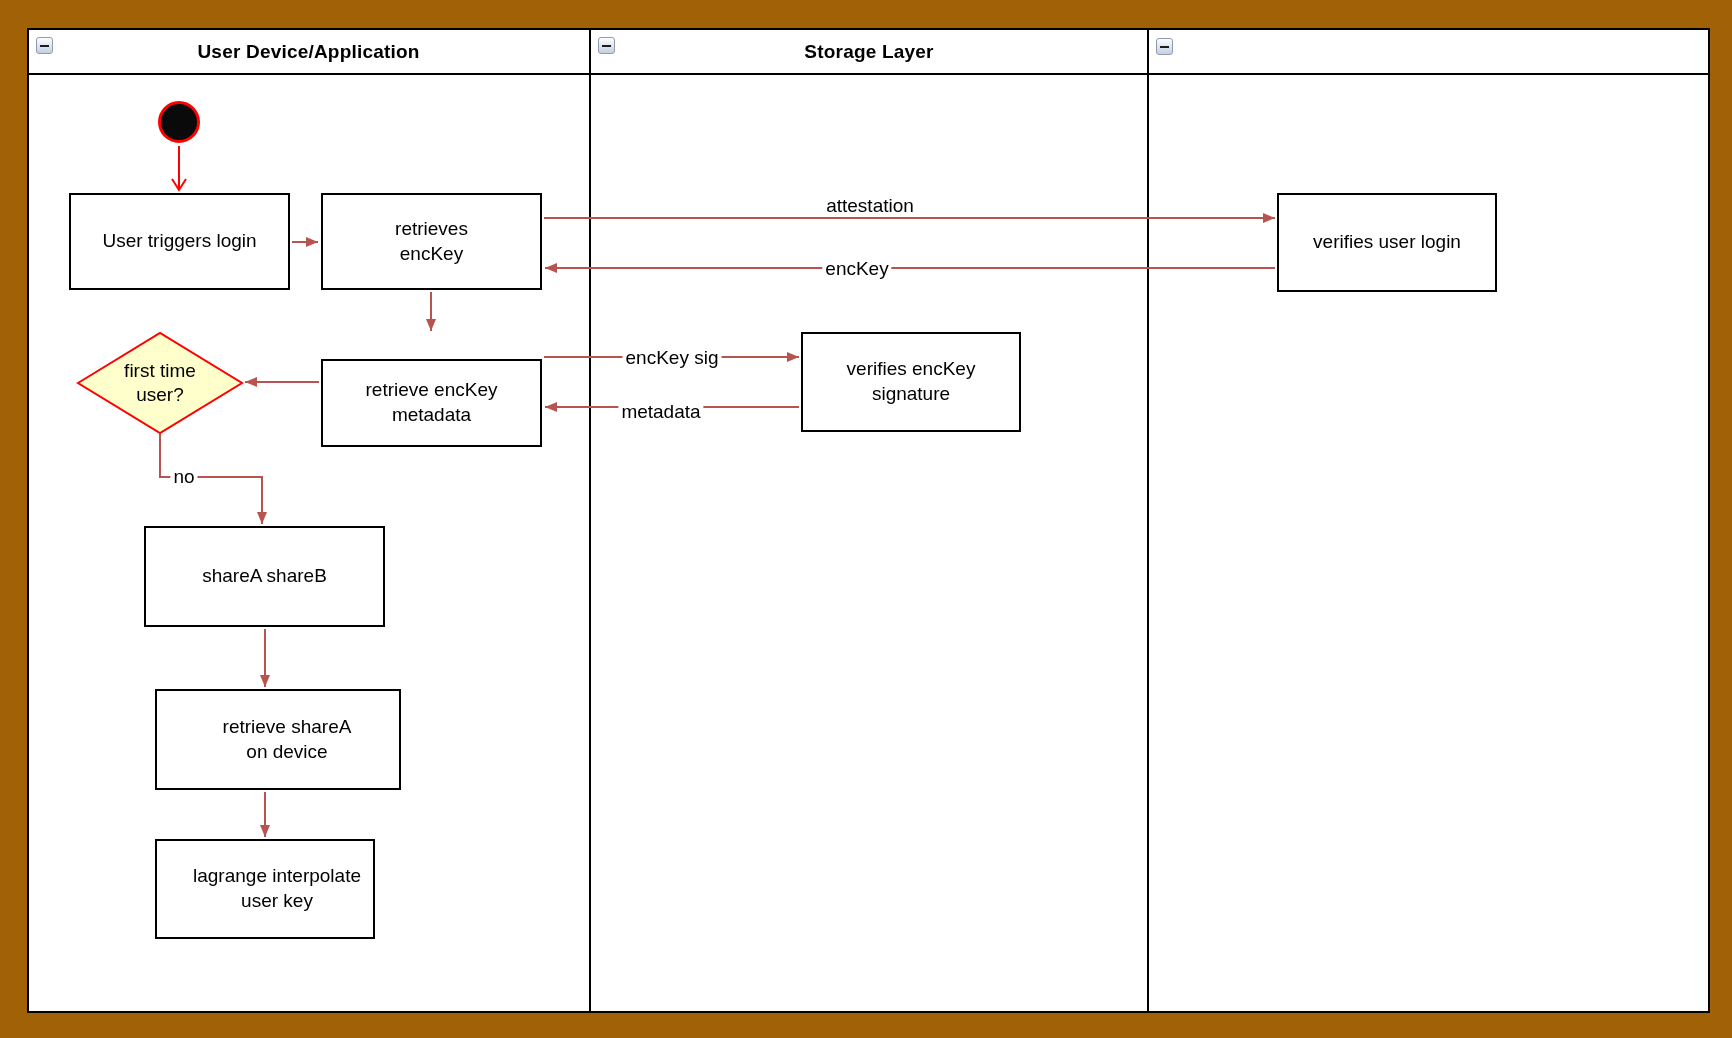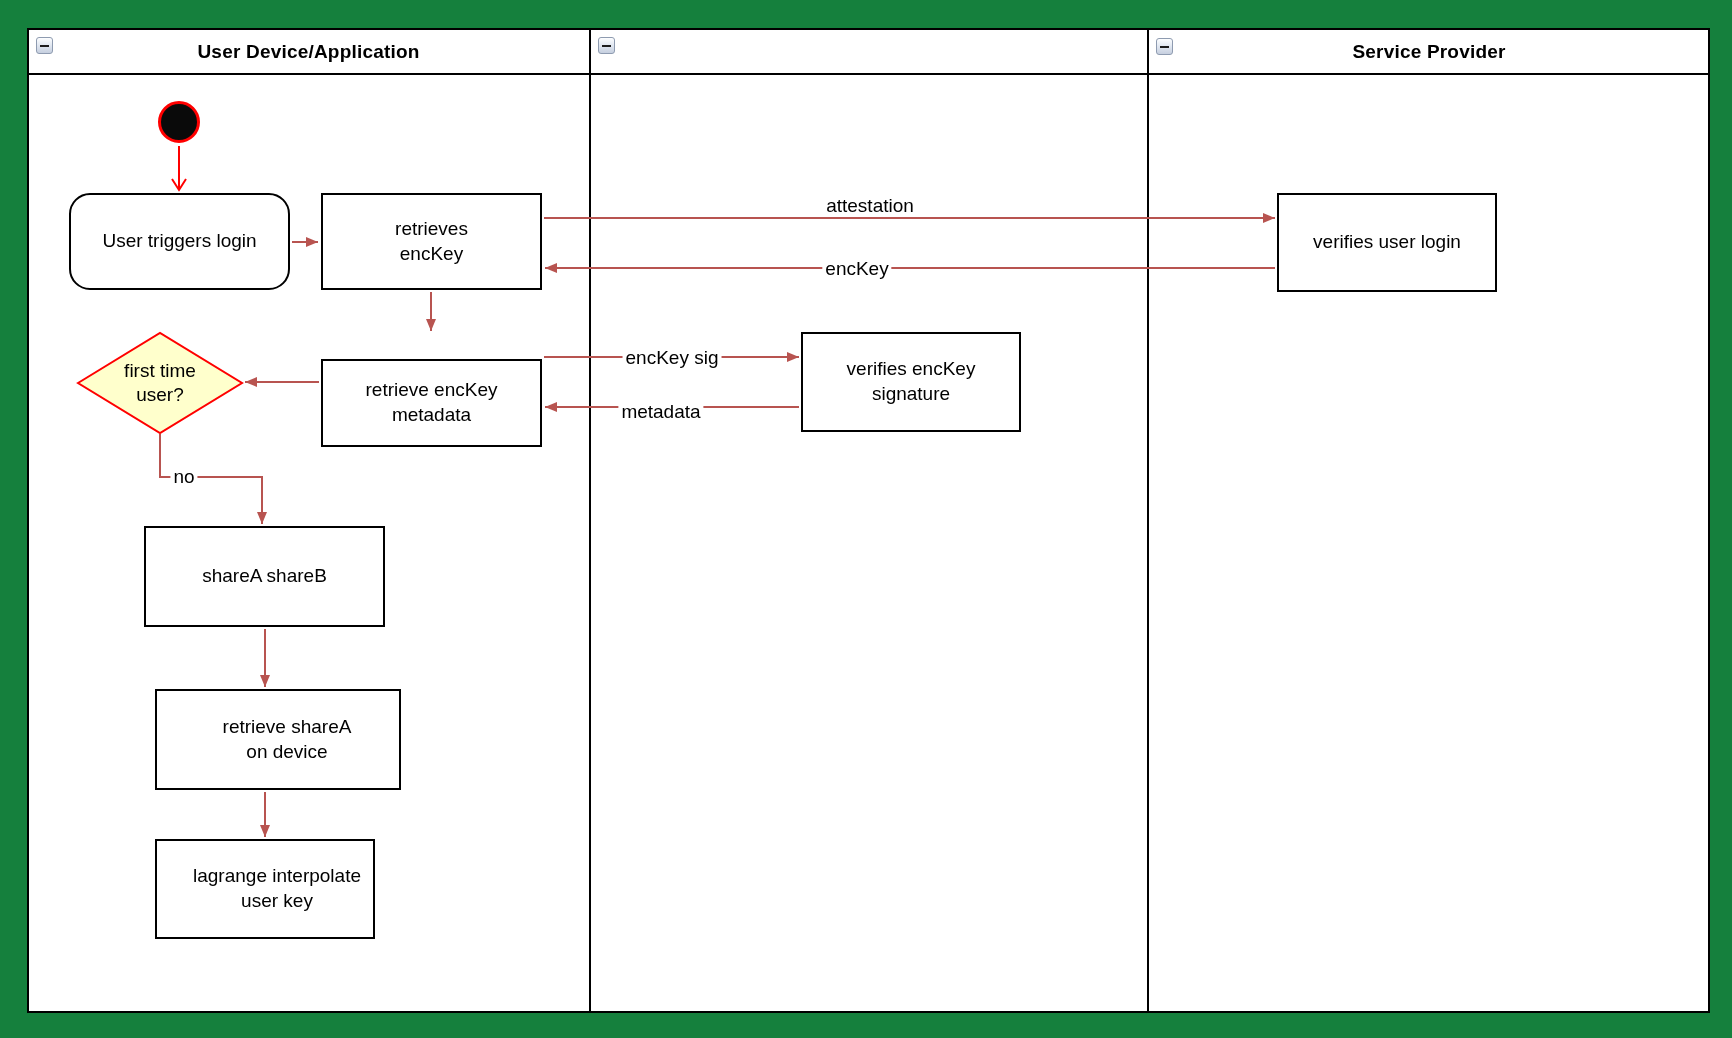--- a/index.html
+++ b/index.html
@@ -14,7 +14,7 @@
   }
   html,body{margin:0;padding:0;background:#ffffff;}
   .canvas{
-    position:relative;width:1732px;height:1038px;background:#15803d;
+    position:relative;width:1732px;height:1038px;background:#a16207;
     font-family:"Liberation Sans","DejaVu Sans",sans-serif;color:var(--c-text);
     overflow:hidden;
   }

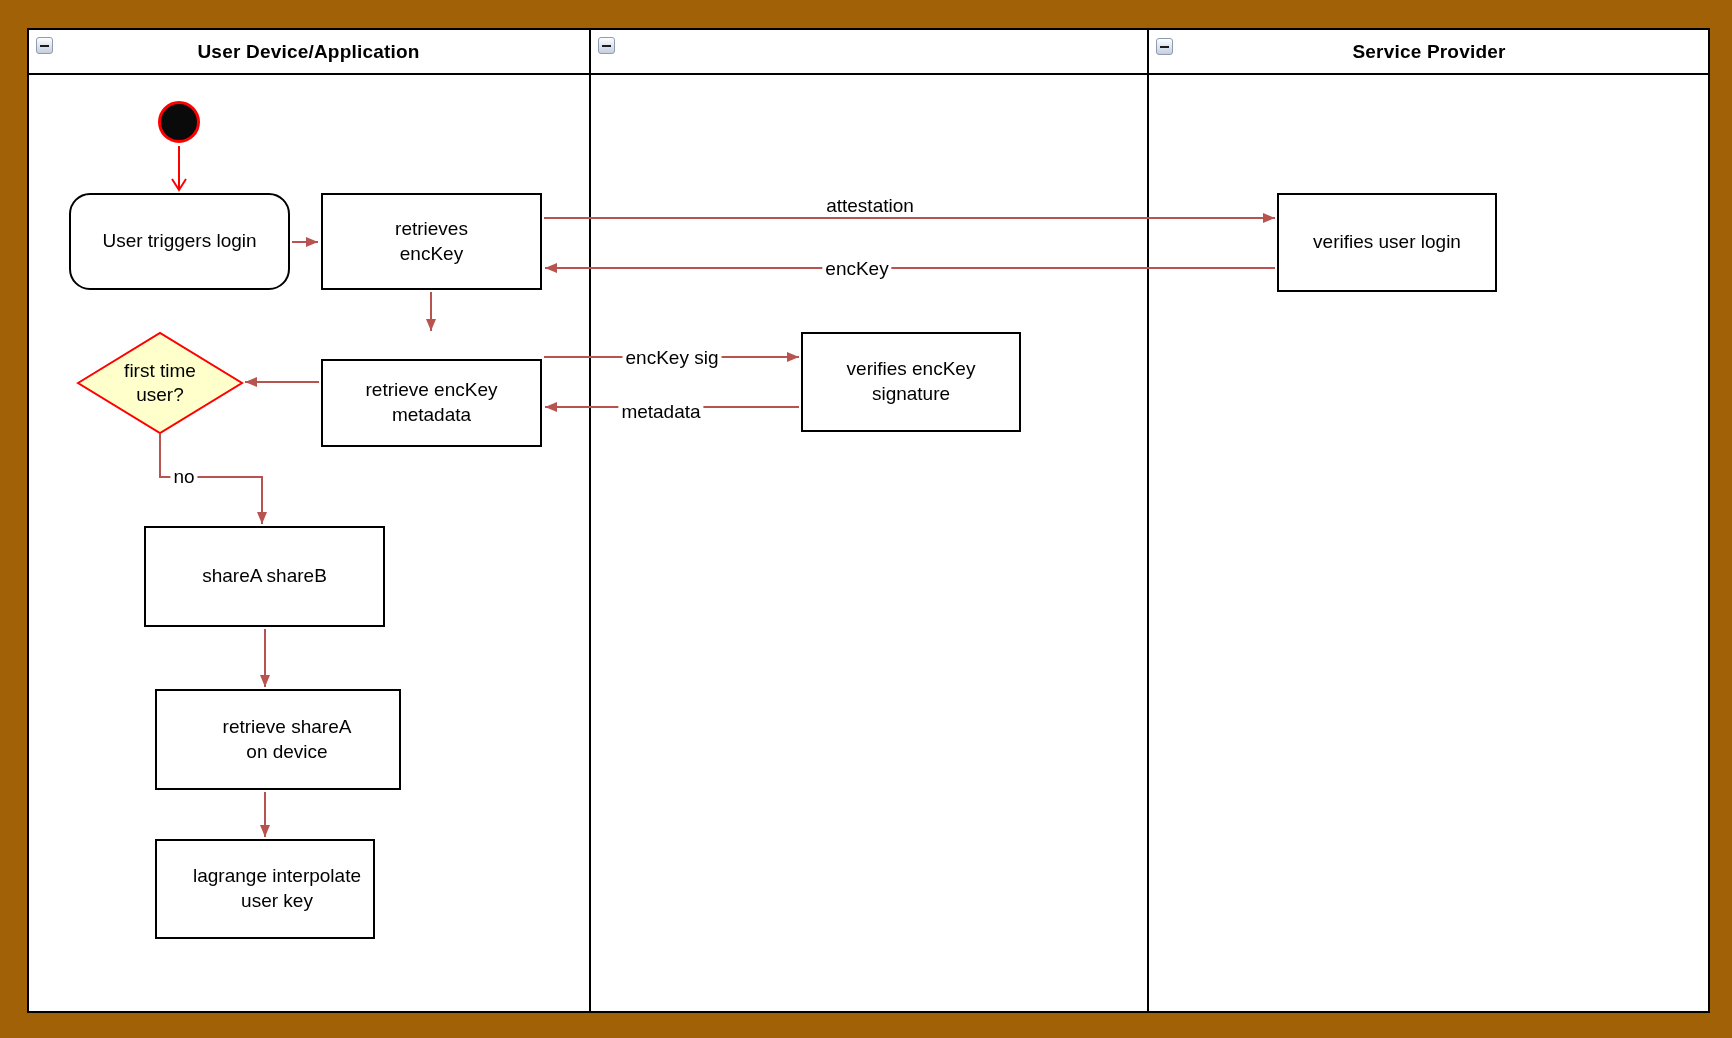--- a/index.html
+++ b/index.html
@@ -69,6 +69,7 @@
   <div class="vline" style="left:1147px;top:28px;width:2px;height:985px;"></div>
 
   <div class="lane-title" style="left:27px;width:563px;">User Device/Application</div>
+  <div class="lane-title" style="left:590px;width:558px;">Storage Layer</div>
   <div class="lane-title" style="left:1148px;width:562px;">Service Provider</div>
 
   <div class="collapse-btn" style="left:36px;top:37px;">

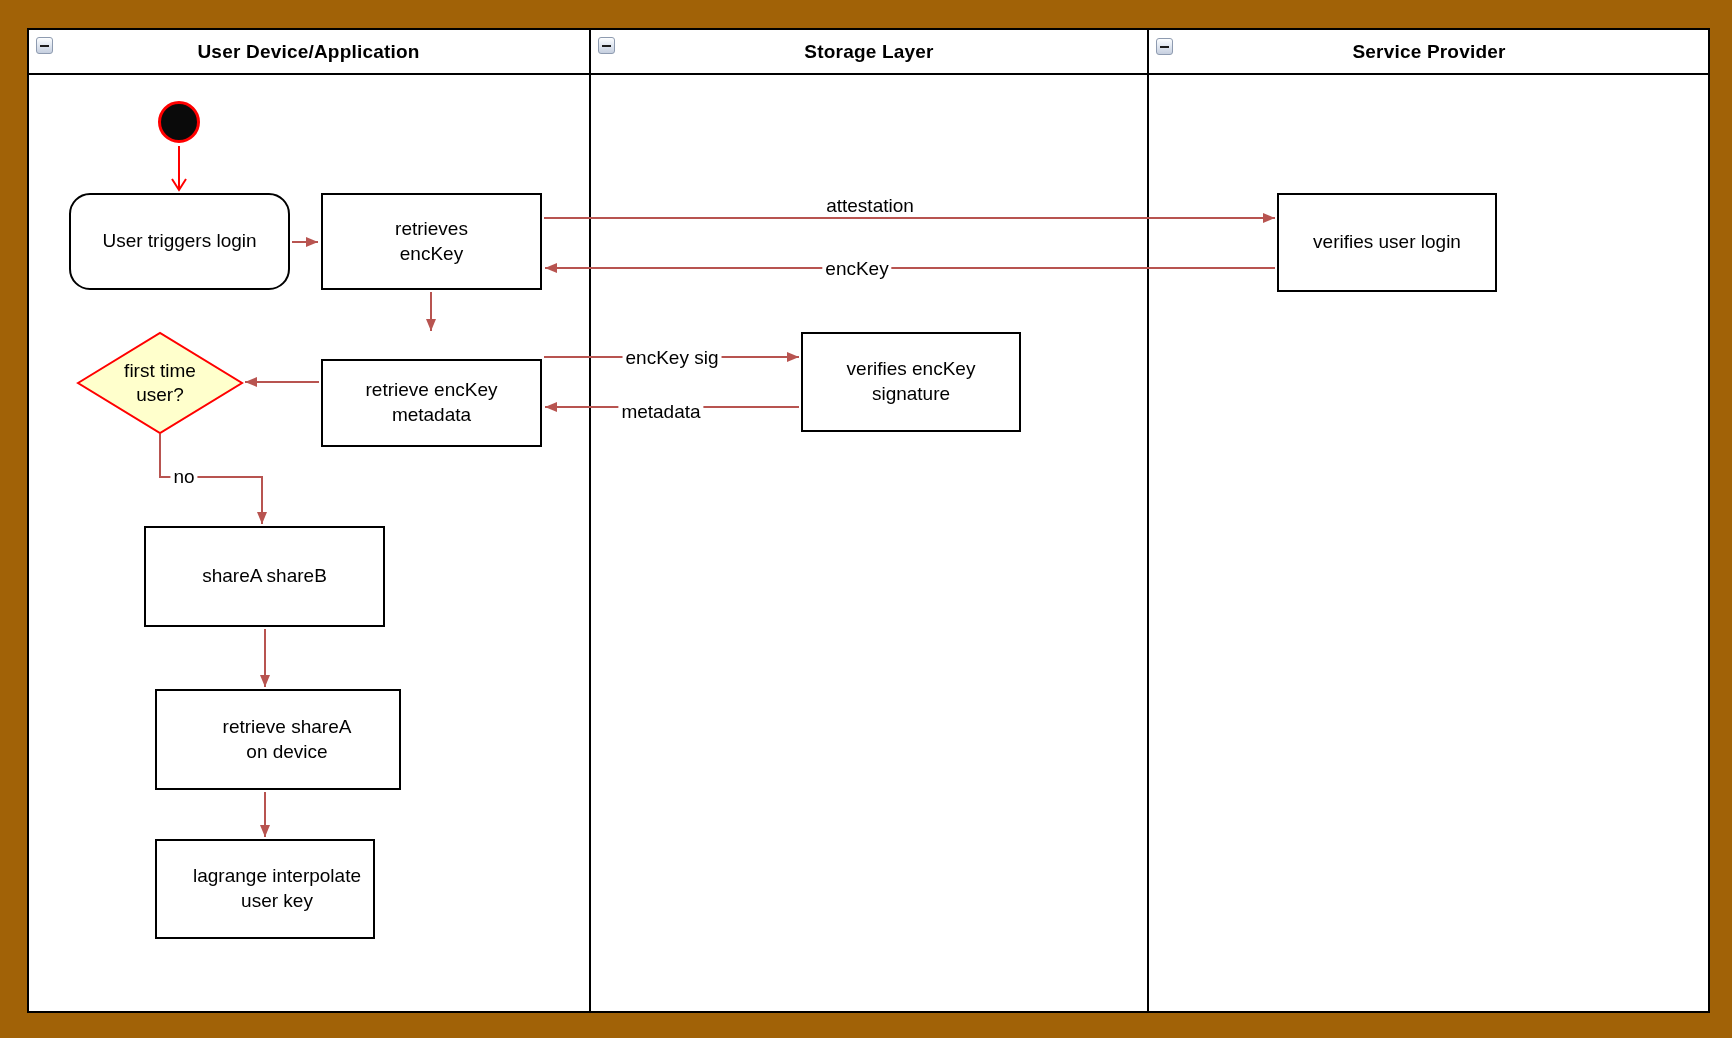--- a/index.html
+++ b/index.html
@@ -70,7 +70,6 @@
 
   <div class="lane-title" style="left:27px;width:563px;">User Device/Application</div>
   <div class="lane-title" style="left:590px;width:558px;">Storage Layer</div>
-  <div class="lane-title" style="left:1148px;width:562px;">Service Provider</div>
 
   <div class="collapse-btn" style="left:36px;top:37px;">
     <span class="minus-glyph"></span>

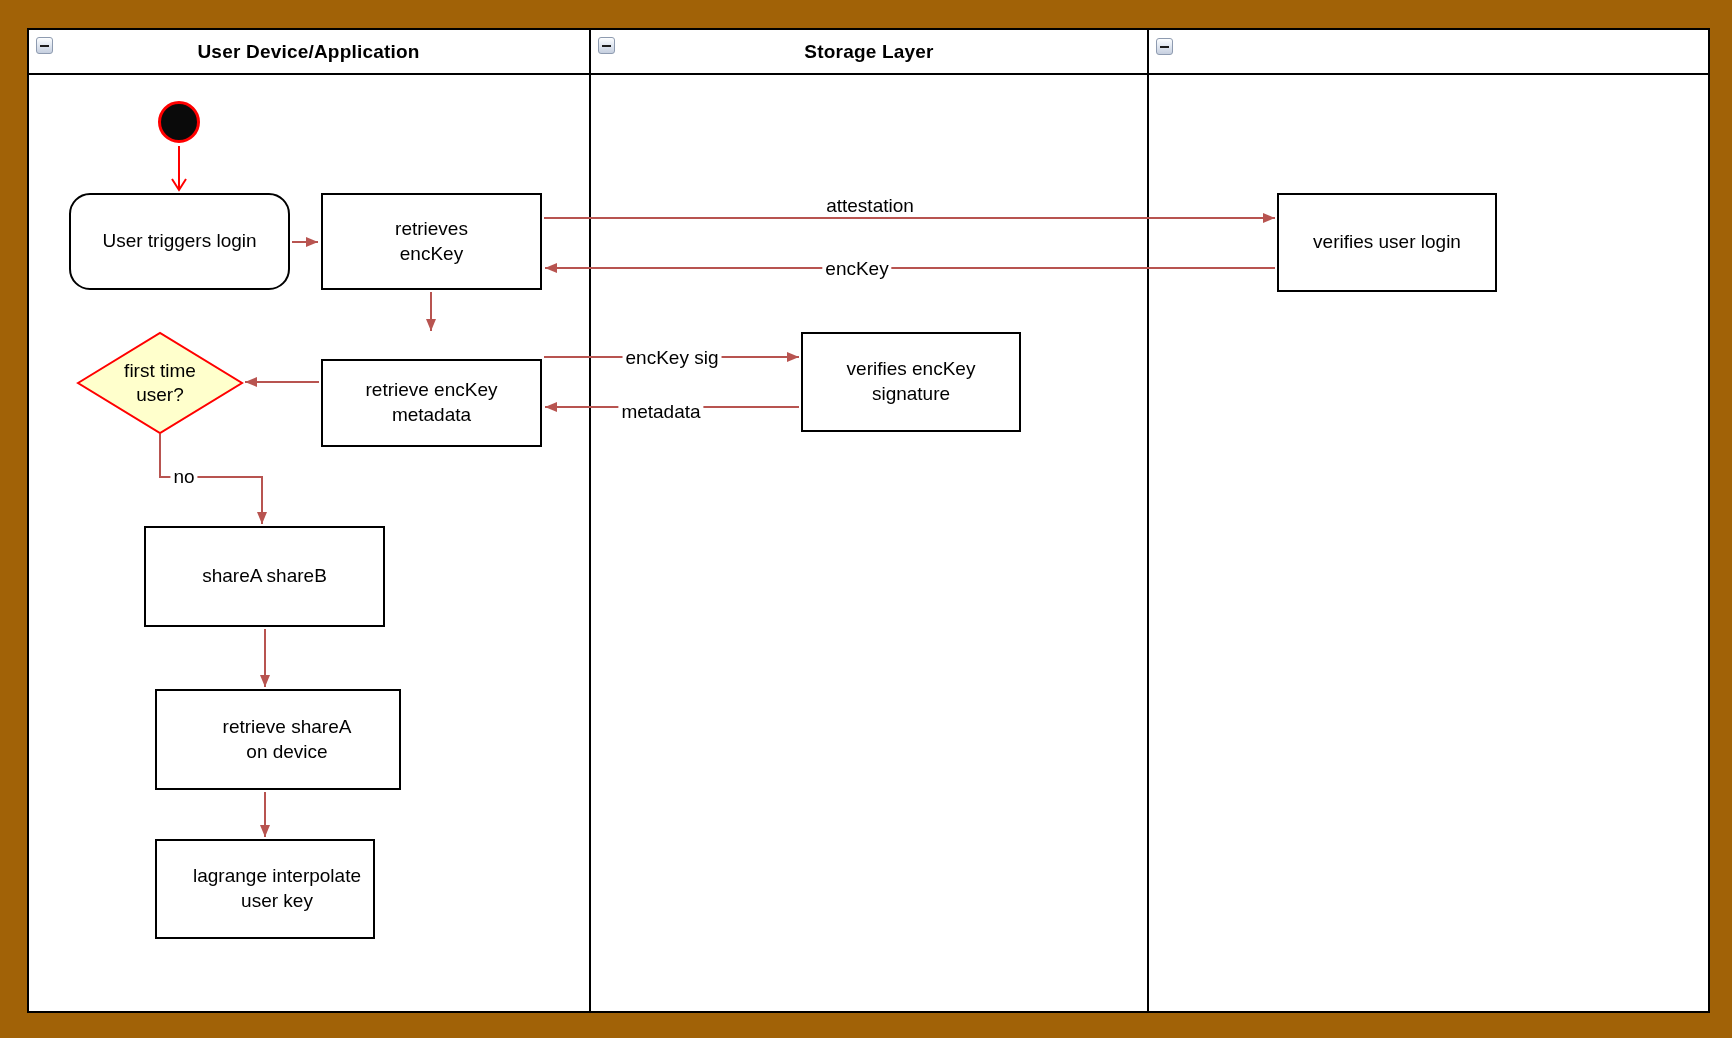--- a/index.html
+++ b/index.html
@@ -105,7 +105,7 @@
 
   <div class="start-node"></div>
 
-  <div class="node" style="left:69px;top:193px;width:221px;height:97px;border-radius:21px;">User triggers login</div>
+  <div class="node" style="left:69px;top:193px;width:221px;height:97px;">User triggers login</div>
   <div class="node" style="left:321px;top:193px;width:221px;height:97px;">retrieves
 encKey</div>
   <div class="node" style="left:1277px;top:193px;width:220px;height:99px;">verifies user login</div>

